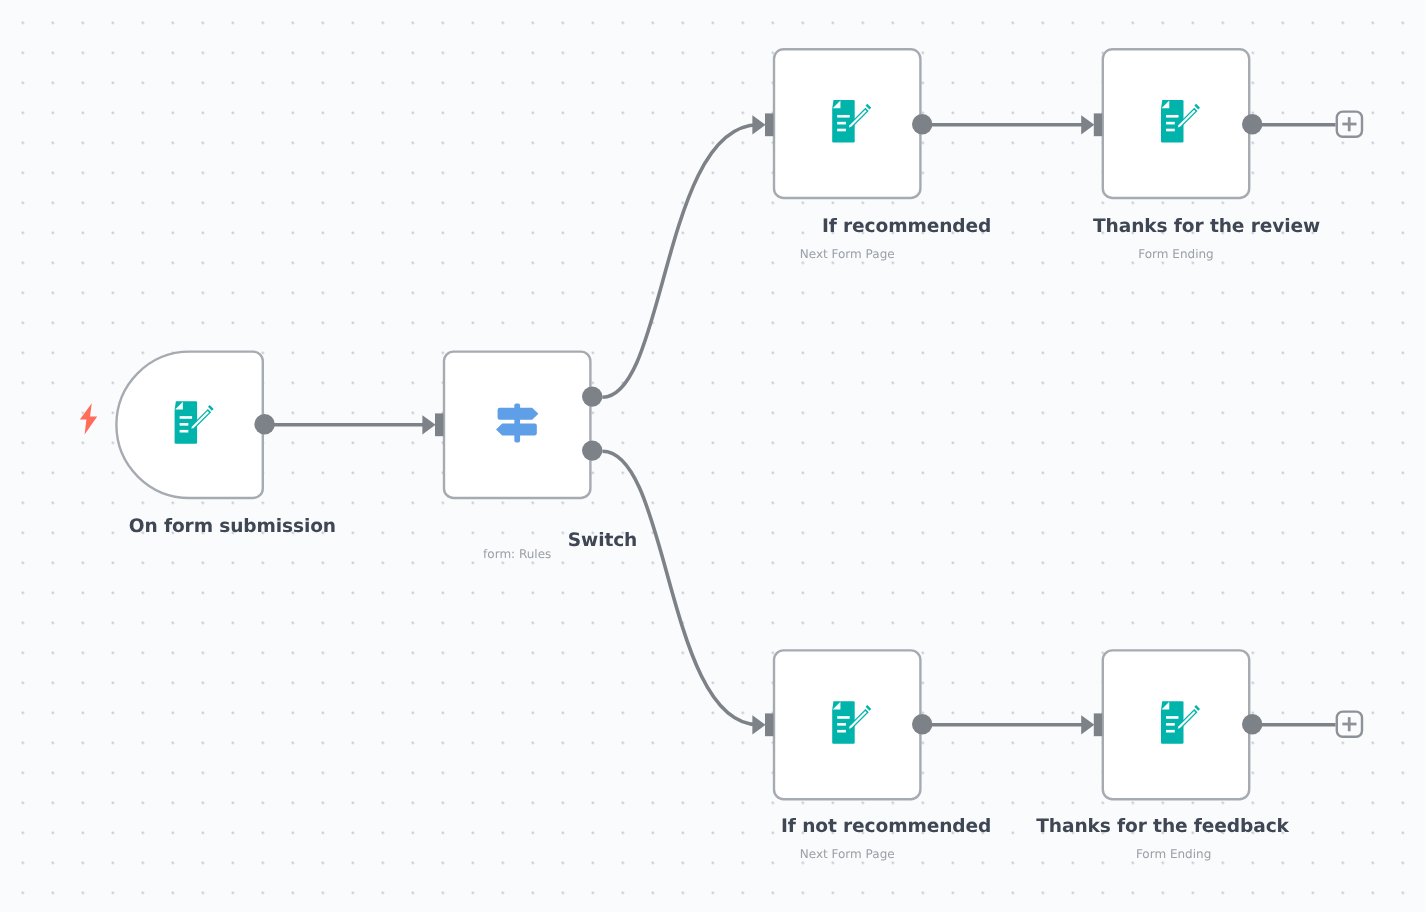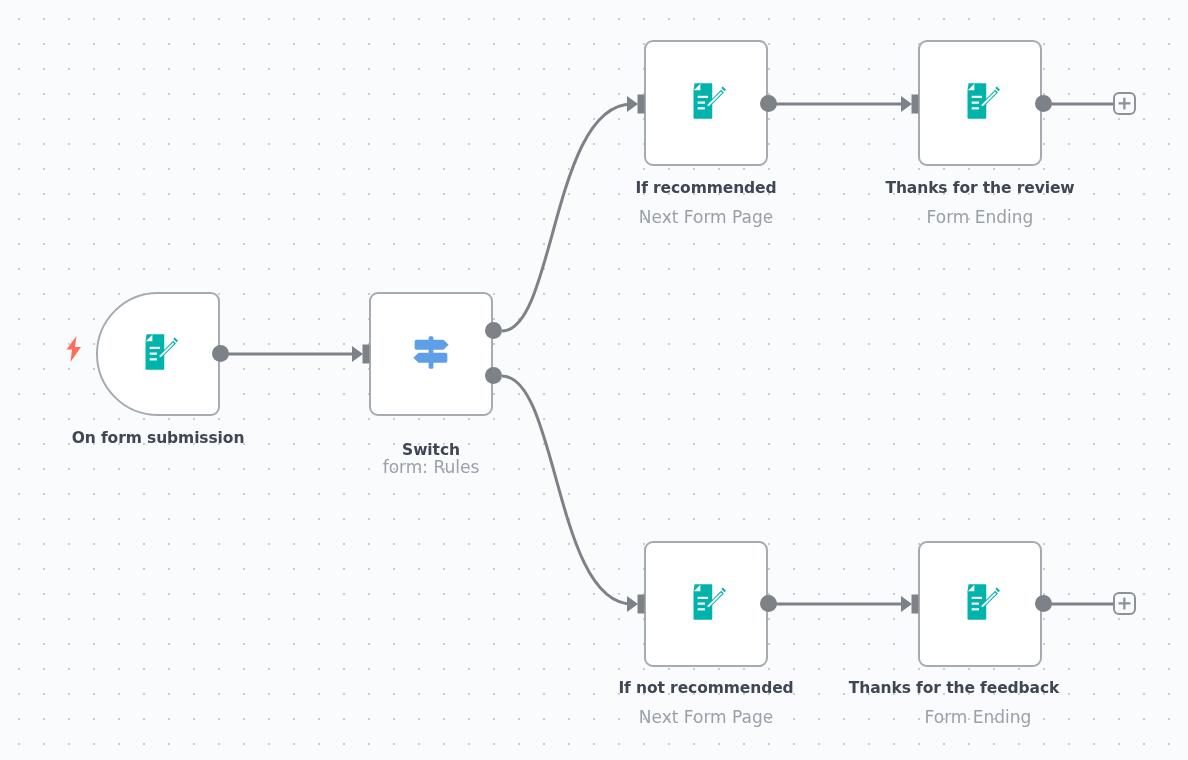--- a/index.html
+++ b/index.html
@@ -70,7 +70,7 @@
   
   .node-label {
     position: absolute;
-    text-align: center;
+    text-align: right;
     color: #3f4654;
     font-size: 15.5px;
     font-weight: bold;

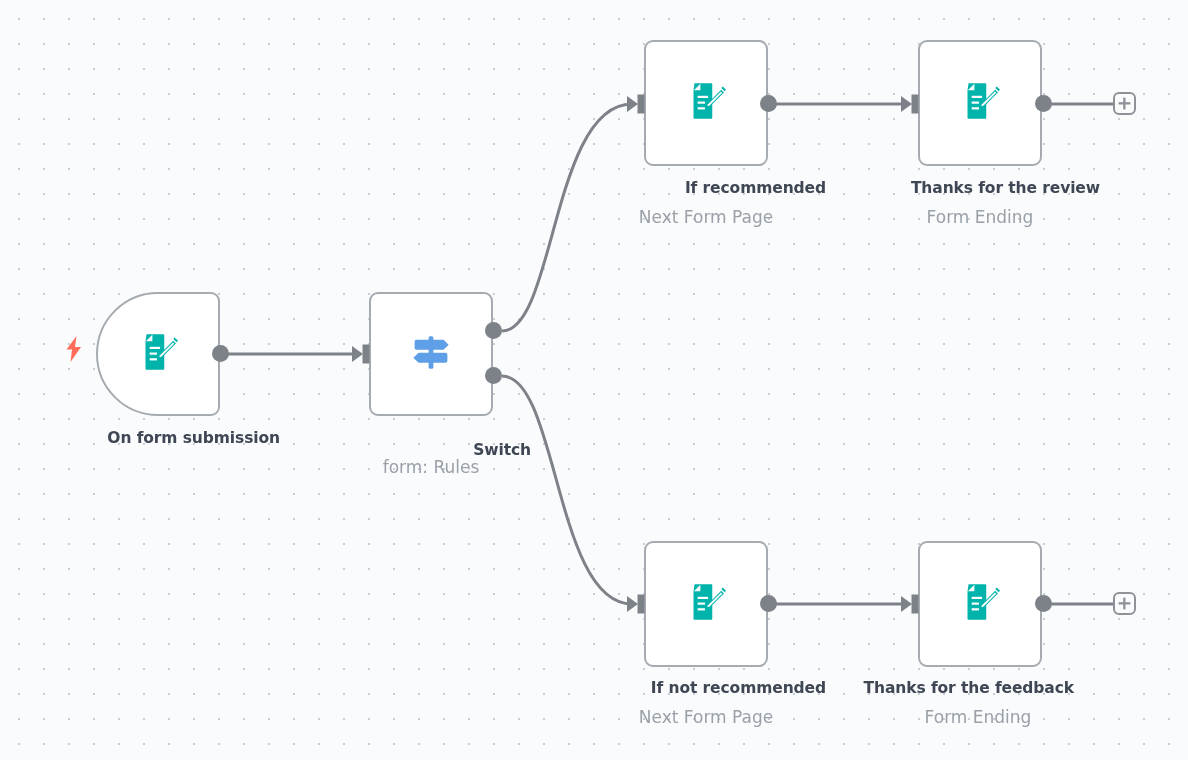--- a/index.html
+++ b/index.html
@@ -81,7 +81,7 @@
     position: absolute;
     text-align: center;
     color: #9aa0a8;
-    font-size: 17px;
+    font-size: 10px;
     font-weight: normal;
     white-space: nowrap;
   }

